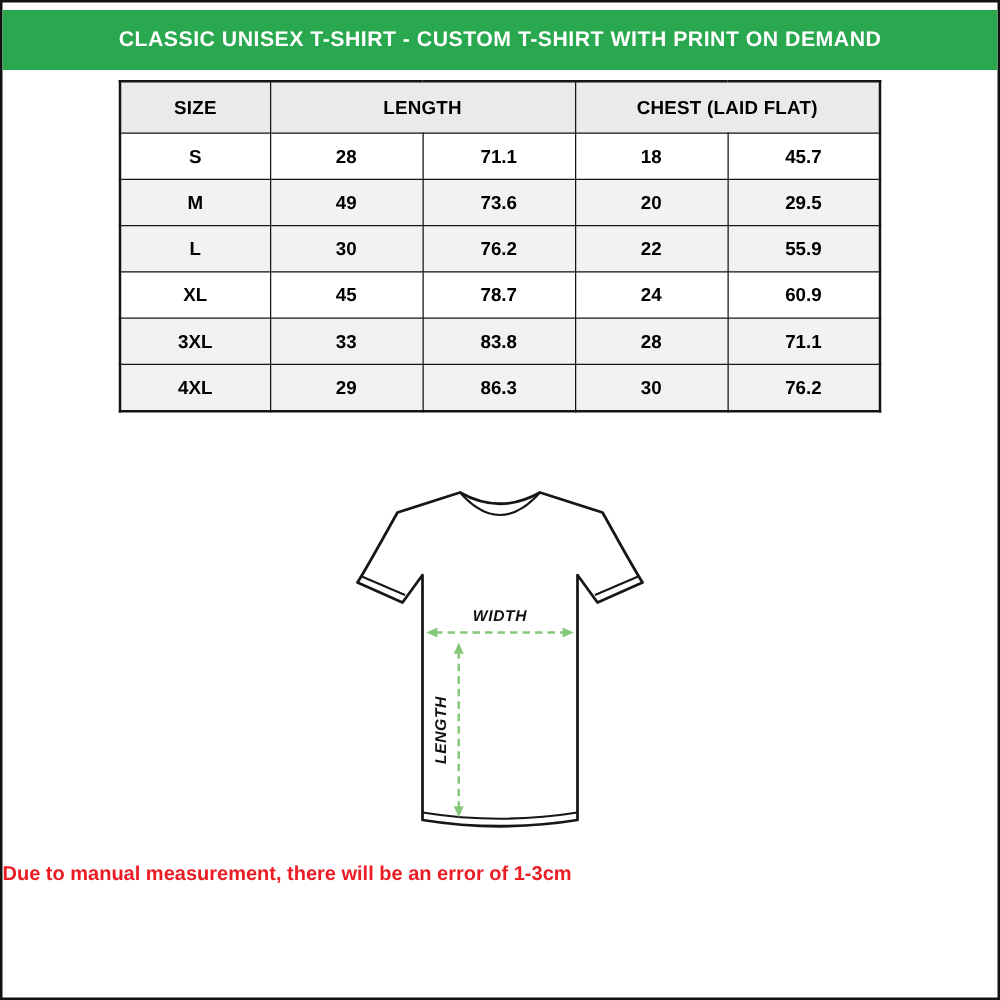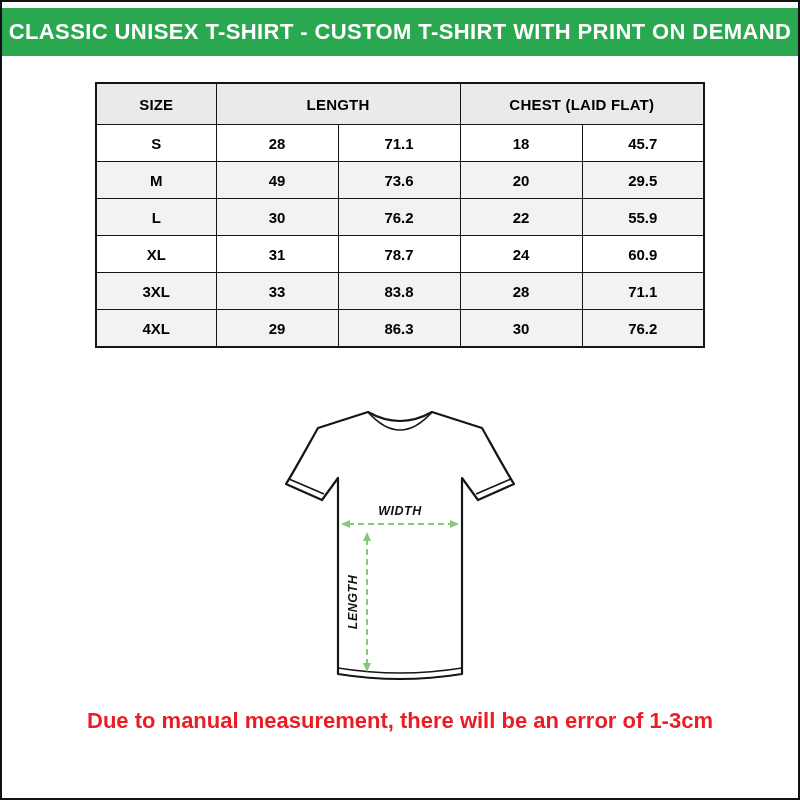--- a/index.html
+++ b/index.html
@@ -12,7 +12,7 @@
     margin-top:6px; height:48px;
     background:var(--green,#2aa84f); color:#ffffff;
     display:flex; align-items:center; justify-content:center;
-    font-weight:700; font-size:22px; letter-spacing:.4px;
+    font-weight:700; font-size:17px; letter-spacing:.4px;
     text-align:left;
   }
   .size-table {

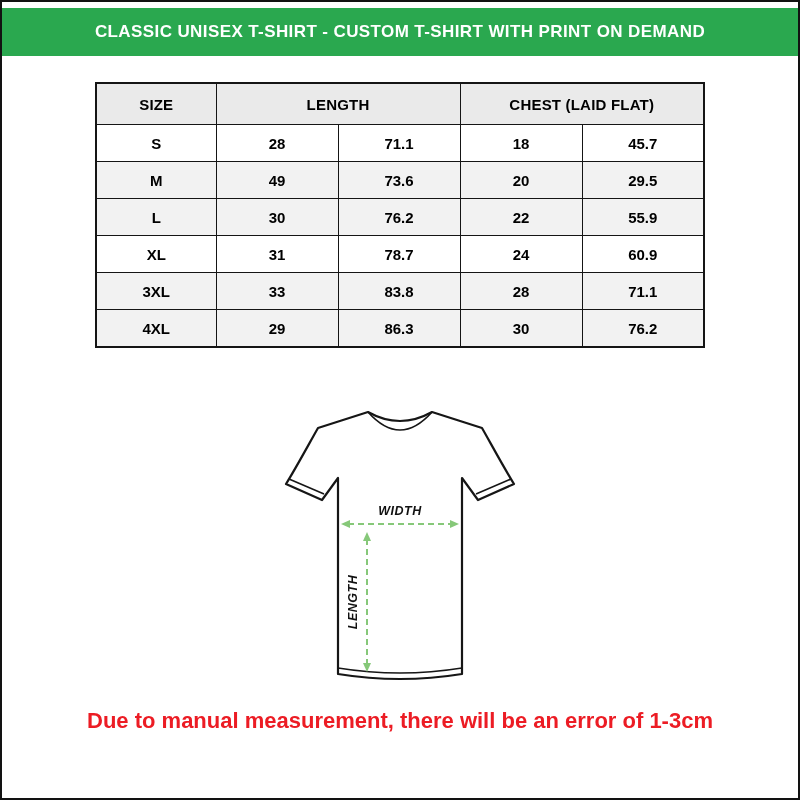--- a/index.html
+++ b/index.html
@@ -16,7 +16,7 @@
     text-align:left;
   }
   .size-table {
-    border-collapse:collapse; margin:26px auto 0;
+    border-collapse:collapse; margin:8px auto 0;
     border:2px solid #151515;
   }
   .size-table th, .size-table td {

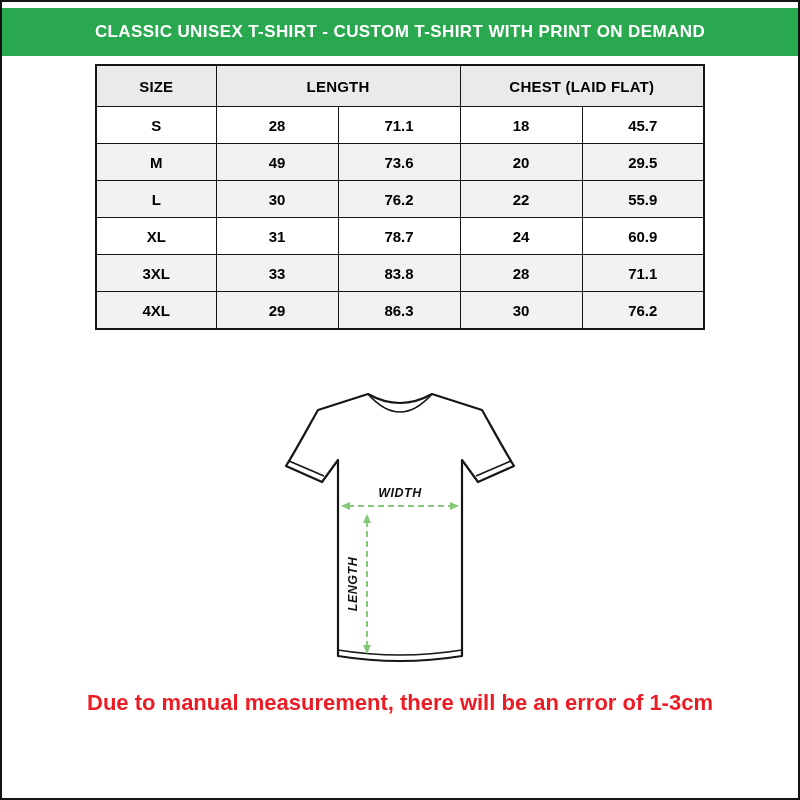--- a/index.html
+++ b/index.html
@@ -93,7 +93,7 @@
         </tr>
         <tr>
           <td class="size-col">XL</td>
-          <td>31</td>
+          <td>45</td>
           <td>78.7</td>
           <td>24</td>
           <td>60.9</td>

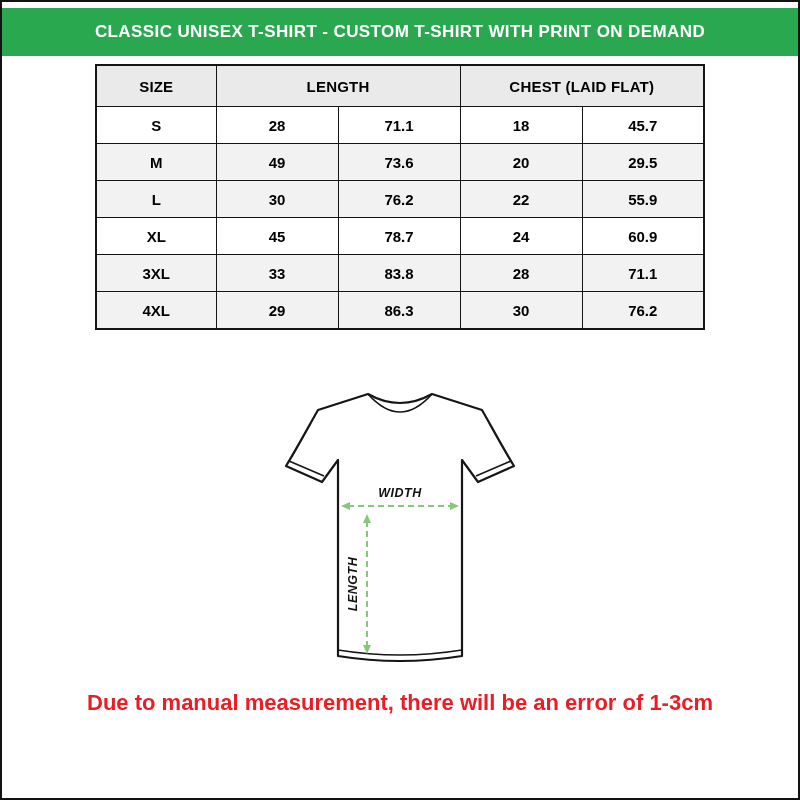--- a/index.html
+++ b/index.html
@@ -41,8 +41,8 @@
     font-weight:700; font-size:12.5px; fill:#111111; letter-spacing:.5px;
   }
   .footer-note {
-    margin-top:10px; text-align:center;
-    color:var(--red,#ec1c24); font-weight:700; font-size:22px;
+    margin-top:10px; 
+    color:var(--red,#ec1c24); font-weight:700; font-size:16px;
   }
 </style>
 </head>

